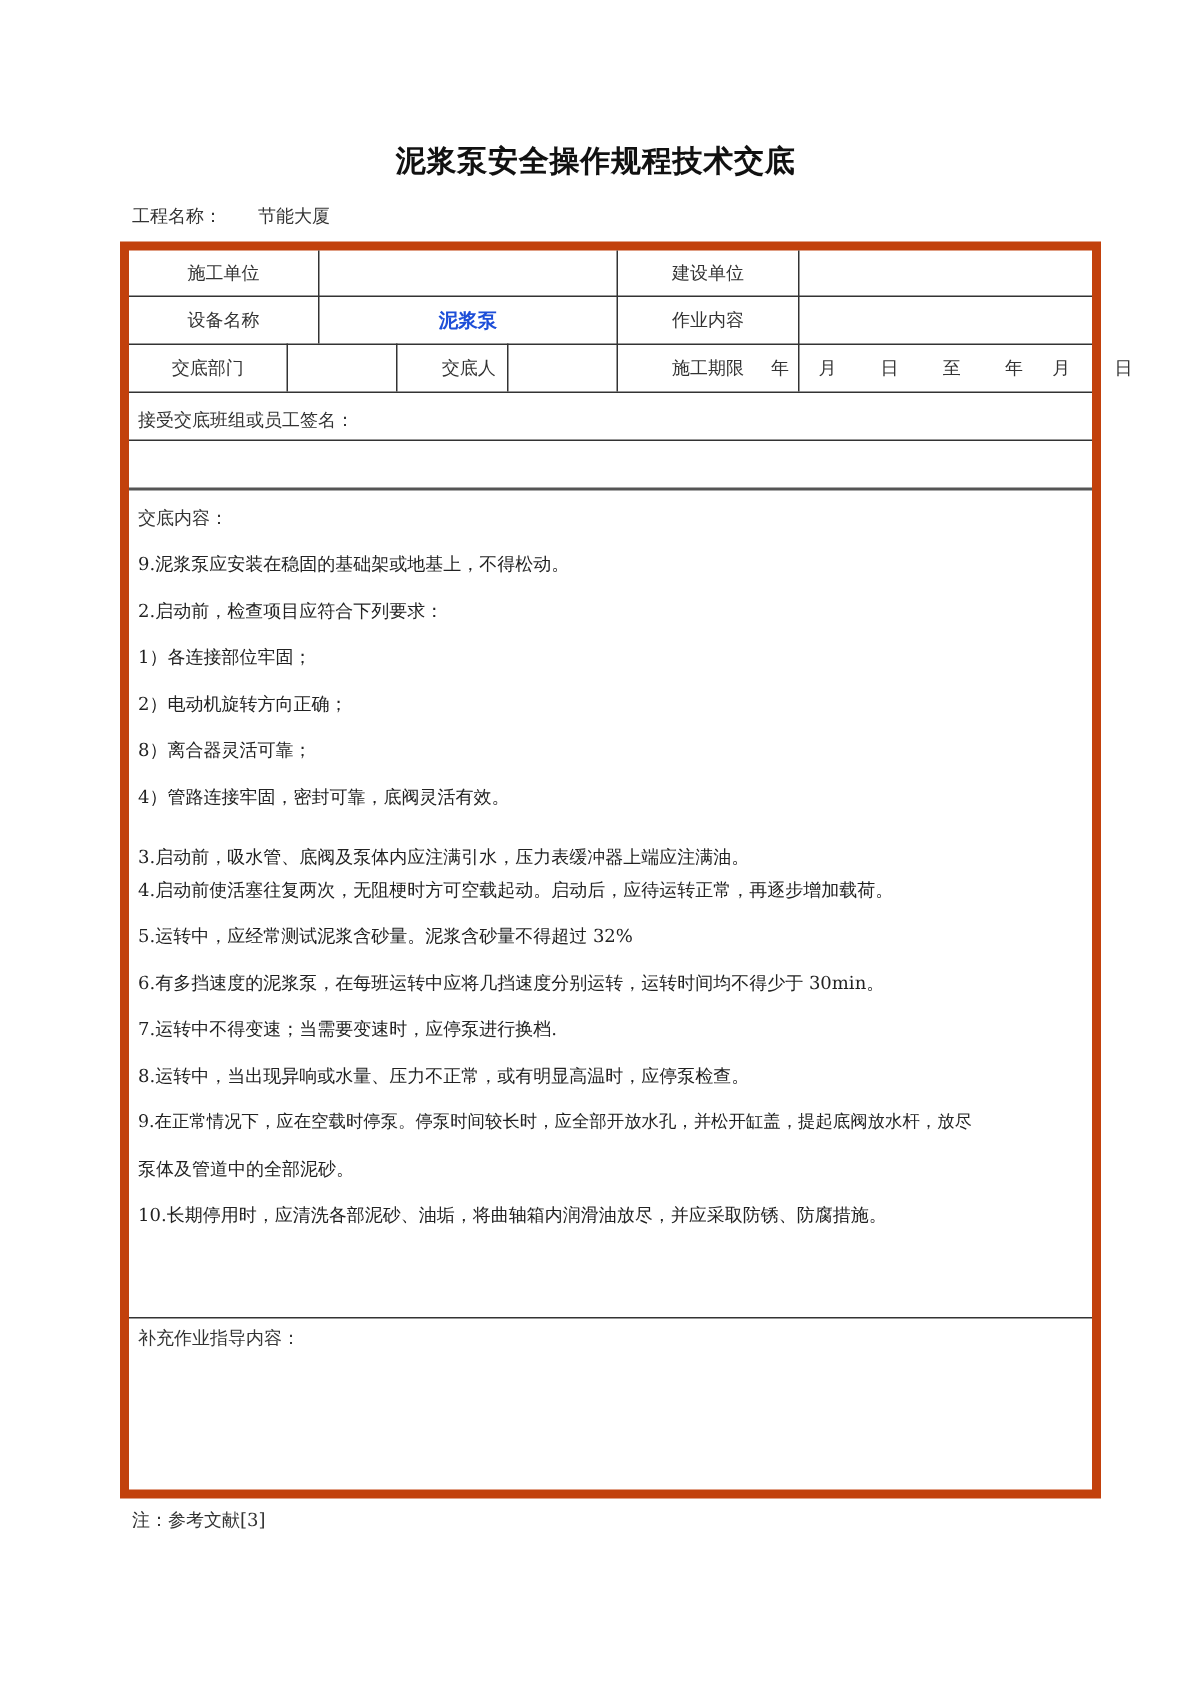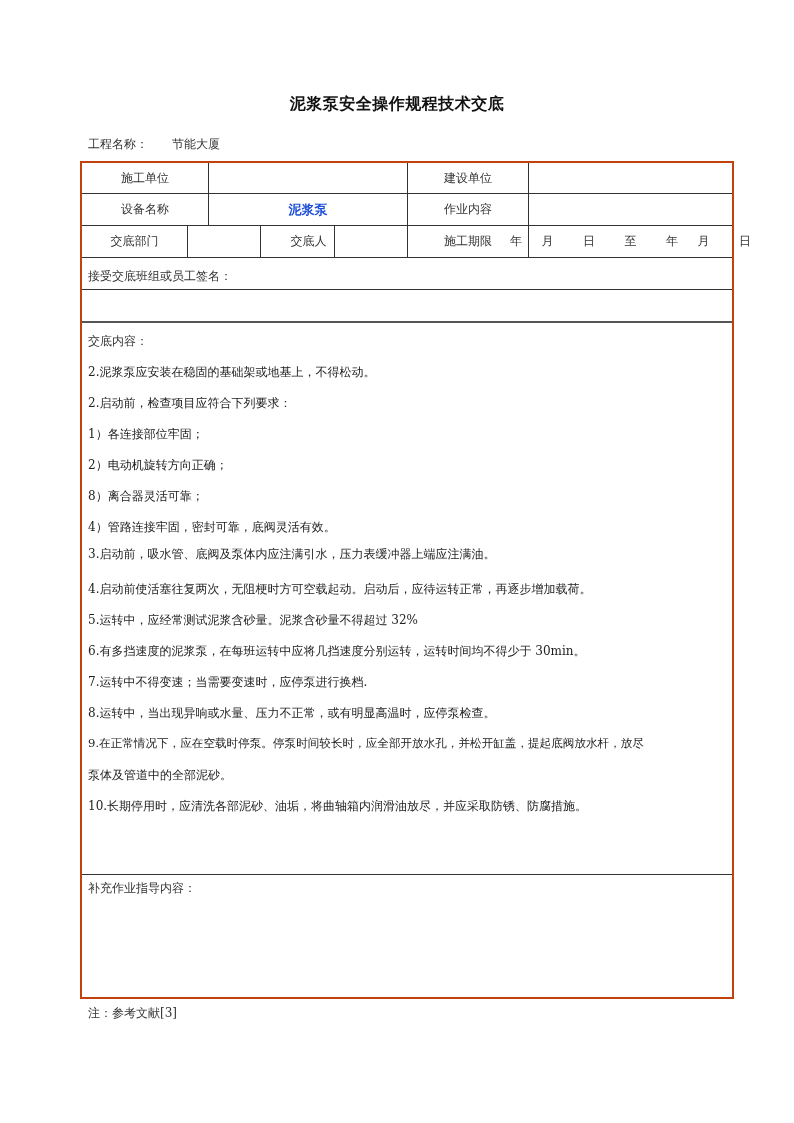--- a/index.html
+++ b/index.html
@@ -7,7 +7,7 @@
          font-family: "DejaVu Serif", "Liberation Serif", serif; color: #222; }
   .title { position: absolute; left: 0; width: 794px; top: 94px; text-align: center;
            font-family: "DejaVu Sans", "Liberation Sans", sans-serif; font-weight: bold;
-           font-size: 16px; color: #111; letter-spacing: 0.5px; }
+           font-size: 20px; color: #111; letter-spacing: 0.5px; }
   .project { position: absolute; left: 88px; top: 136px; font-size: 12px; color: #333; }
   .project .lbl { display: inline-block; width: 84px; font-family: Liberation Mono, monospace; }
   .sheet { position: absolute; left: 80px; top: 161px; width: 654px; height: 838px;

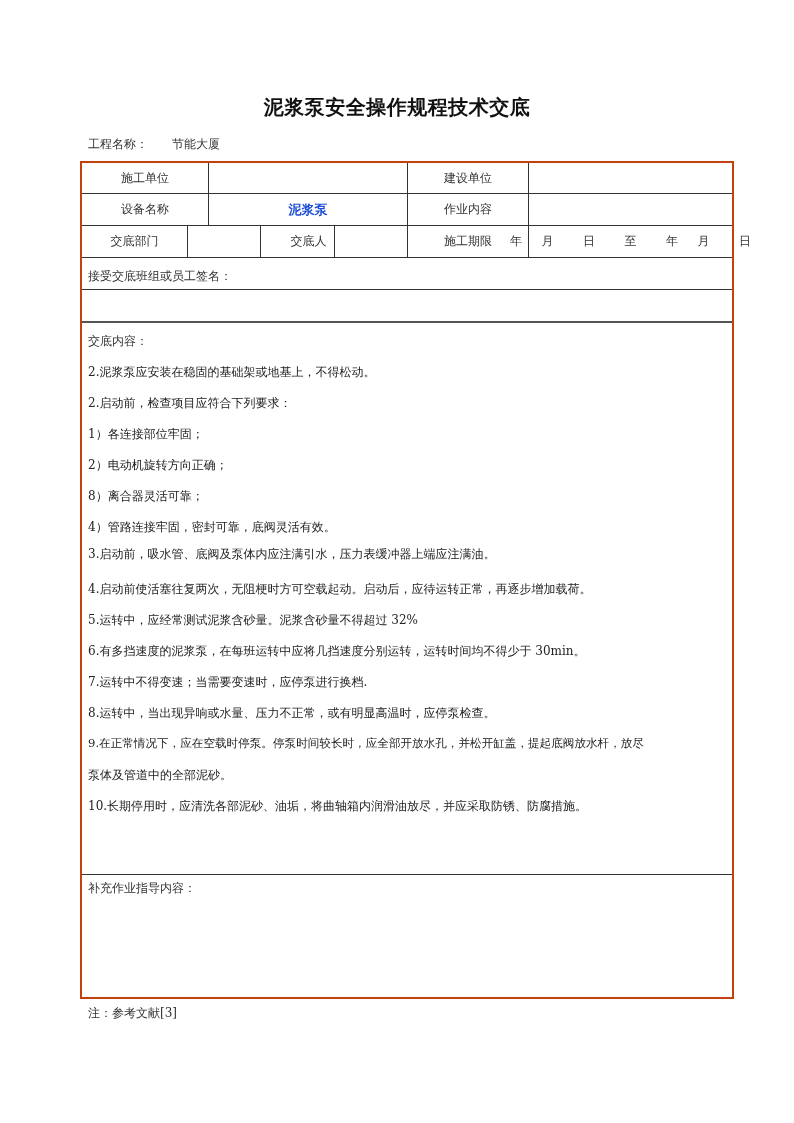--- a/index.html
+++ b/index.html
@@ -11,7 +11,7 @@
   .project { position: absolute; left: 88px; top: 136px; font-size: 12px; color: #333; }
   .project .lbl { display: inline-block; width: 84px; font-family: Liberation Mono, monospace; }
   .sheet { position: absolute; left: 80px; top: 161px; width: 654px; height: 838px;
-           border: 2px solid #c2410c; box-sizing: border-box; }
+           border: 6px solid #c2410c; box-sizing: border-box; }
   .hl { position: absolute; left: 0; right: 0; border-top: 1px solid #333; }
   .vl { position: absolute; border-left: 1px solid #333; }
   .cell { position: absolute; display: flex; align-items: center; justify-content: center;

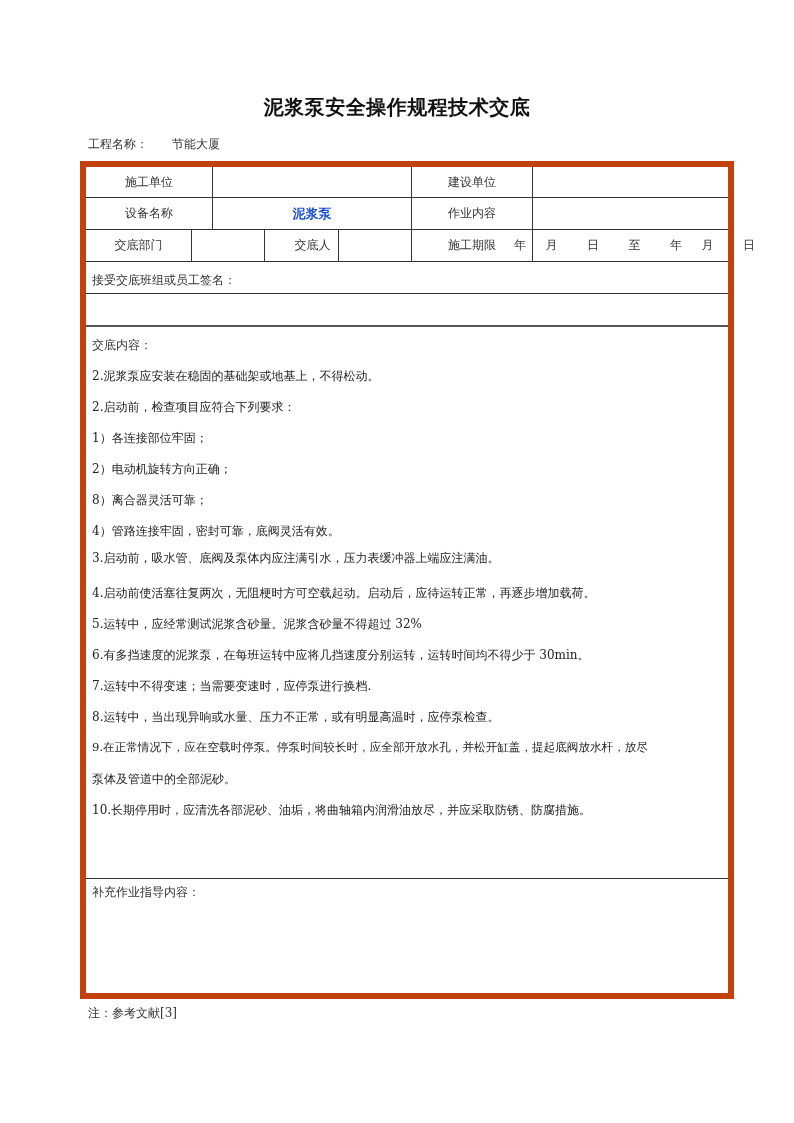--- a/index.html
+++ b/index.html
@@ -68,7 +68,7 @@
   <div style="position:absolute; left:0; top:127px; width:650px; height:31px"></div>
 
   <div class="label-left" style="top:170px">交底内容：</div>
-  <div class="content-line" style="top:201px">2.泥浆泵应安装在稳固的基础架或地基上，不得松动。</div>
+  <div class="content-line" style="top:201px">9.泥浆泵应安装在稳固的基础架或地基上，不得松动。</div>
   <div class="content-line" style="top:232px">2.启动前，检查项目应符合下列要求：</div>
   <div class="content-line" style="top:263px">1）各连接部位牢固；</div>
   <div class="content-line" style="top:294px">2）电动机旋转方向正确；</div>

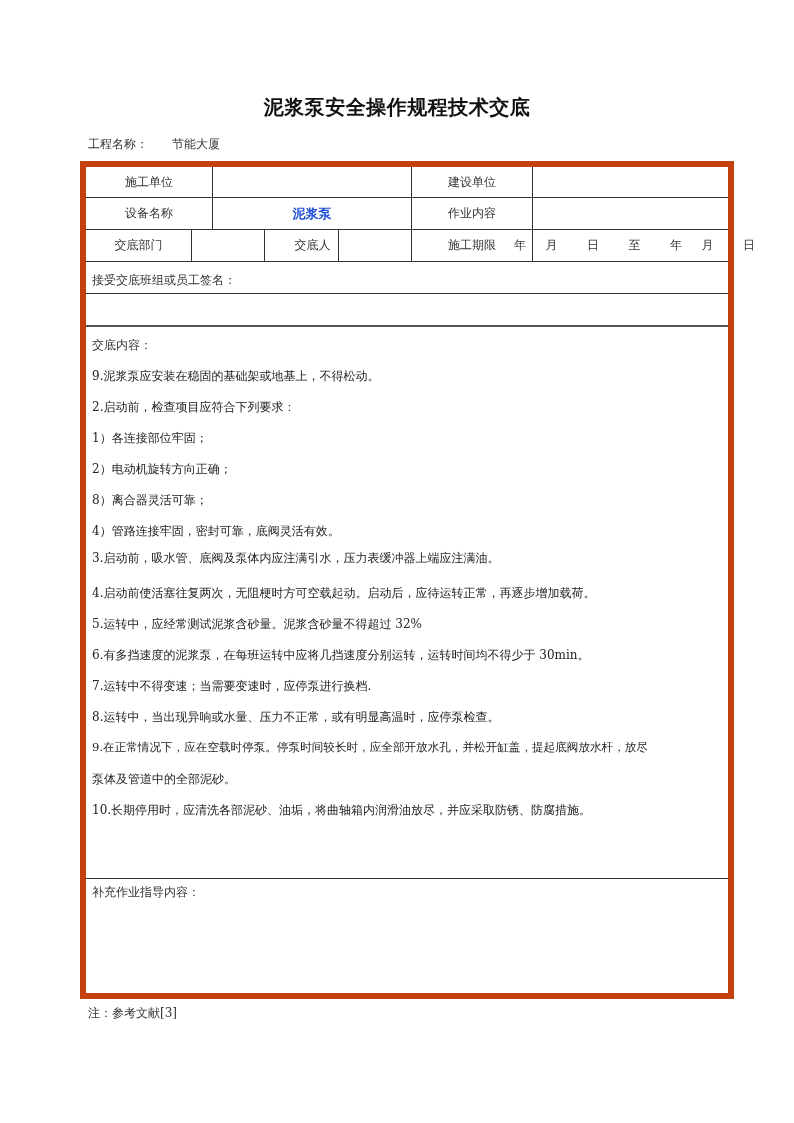--- a/index.html
+++ b/index.html
@@ -74,7 +74,7 @@
   <div class="content-line" style="top:294px">2）电动机旋转方向正确；</div>
   <div class="content-line" style="top:325px">8）离合器灵活可靠；</div>
   <div class="content-line" style="top:356px">4）管路连接牢固，密封可靠，底阀灵活有效。</div>
-  <div class="content-line" style="top:383px">3.启动前，吸水管、底阀及泵体内应注满引水，压力表缓冲器上端应注满油。</div>
+  <div class="content-line" style="top:396px">3.启动前，吸水管、底阀及泵体内应注满引水，压力表缓冲器上端应注满油。</div>
   <div class="content-line" style="top:418px">4.启动前使活塞往复两次，无阻梗时方可空载起动。启动后，应待运转正常，再逐步增加载荷。</div>
   <div class="content-line" style="top:449px">5.运转中，应经常测试泥浆含砂量。泥浆含砂量不得超过 32%</div>
   <div class="content-line" style="top:480px">6.有多挡速度的泥浆泵，在每班运转中应将几挡速度分别运转，运转时间均不得少于 30min。</div>

